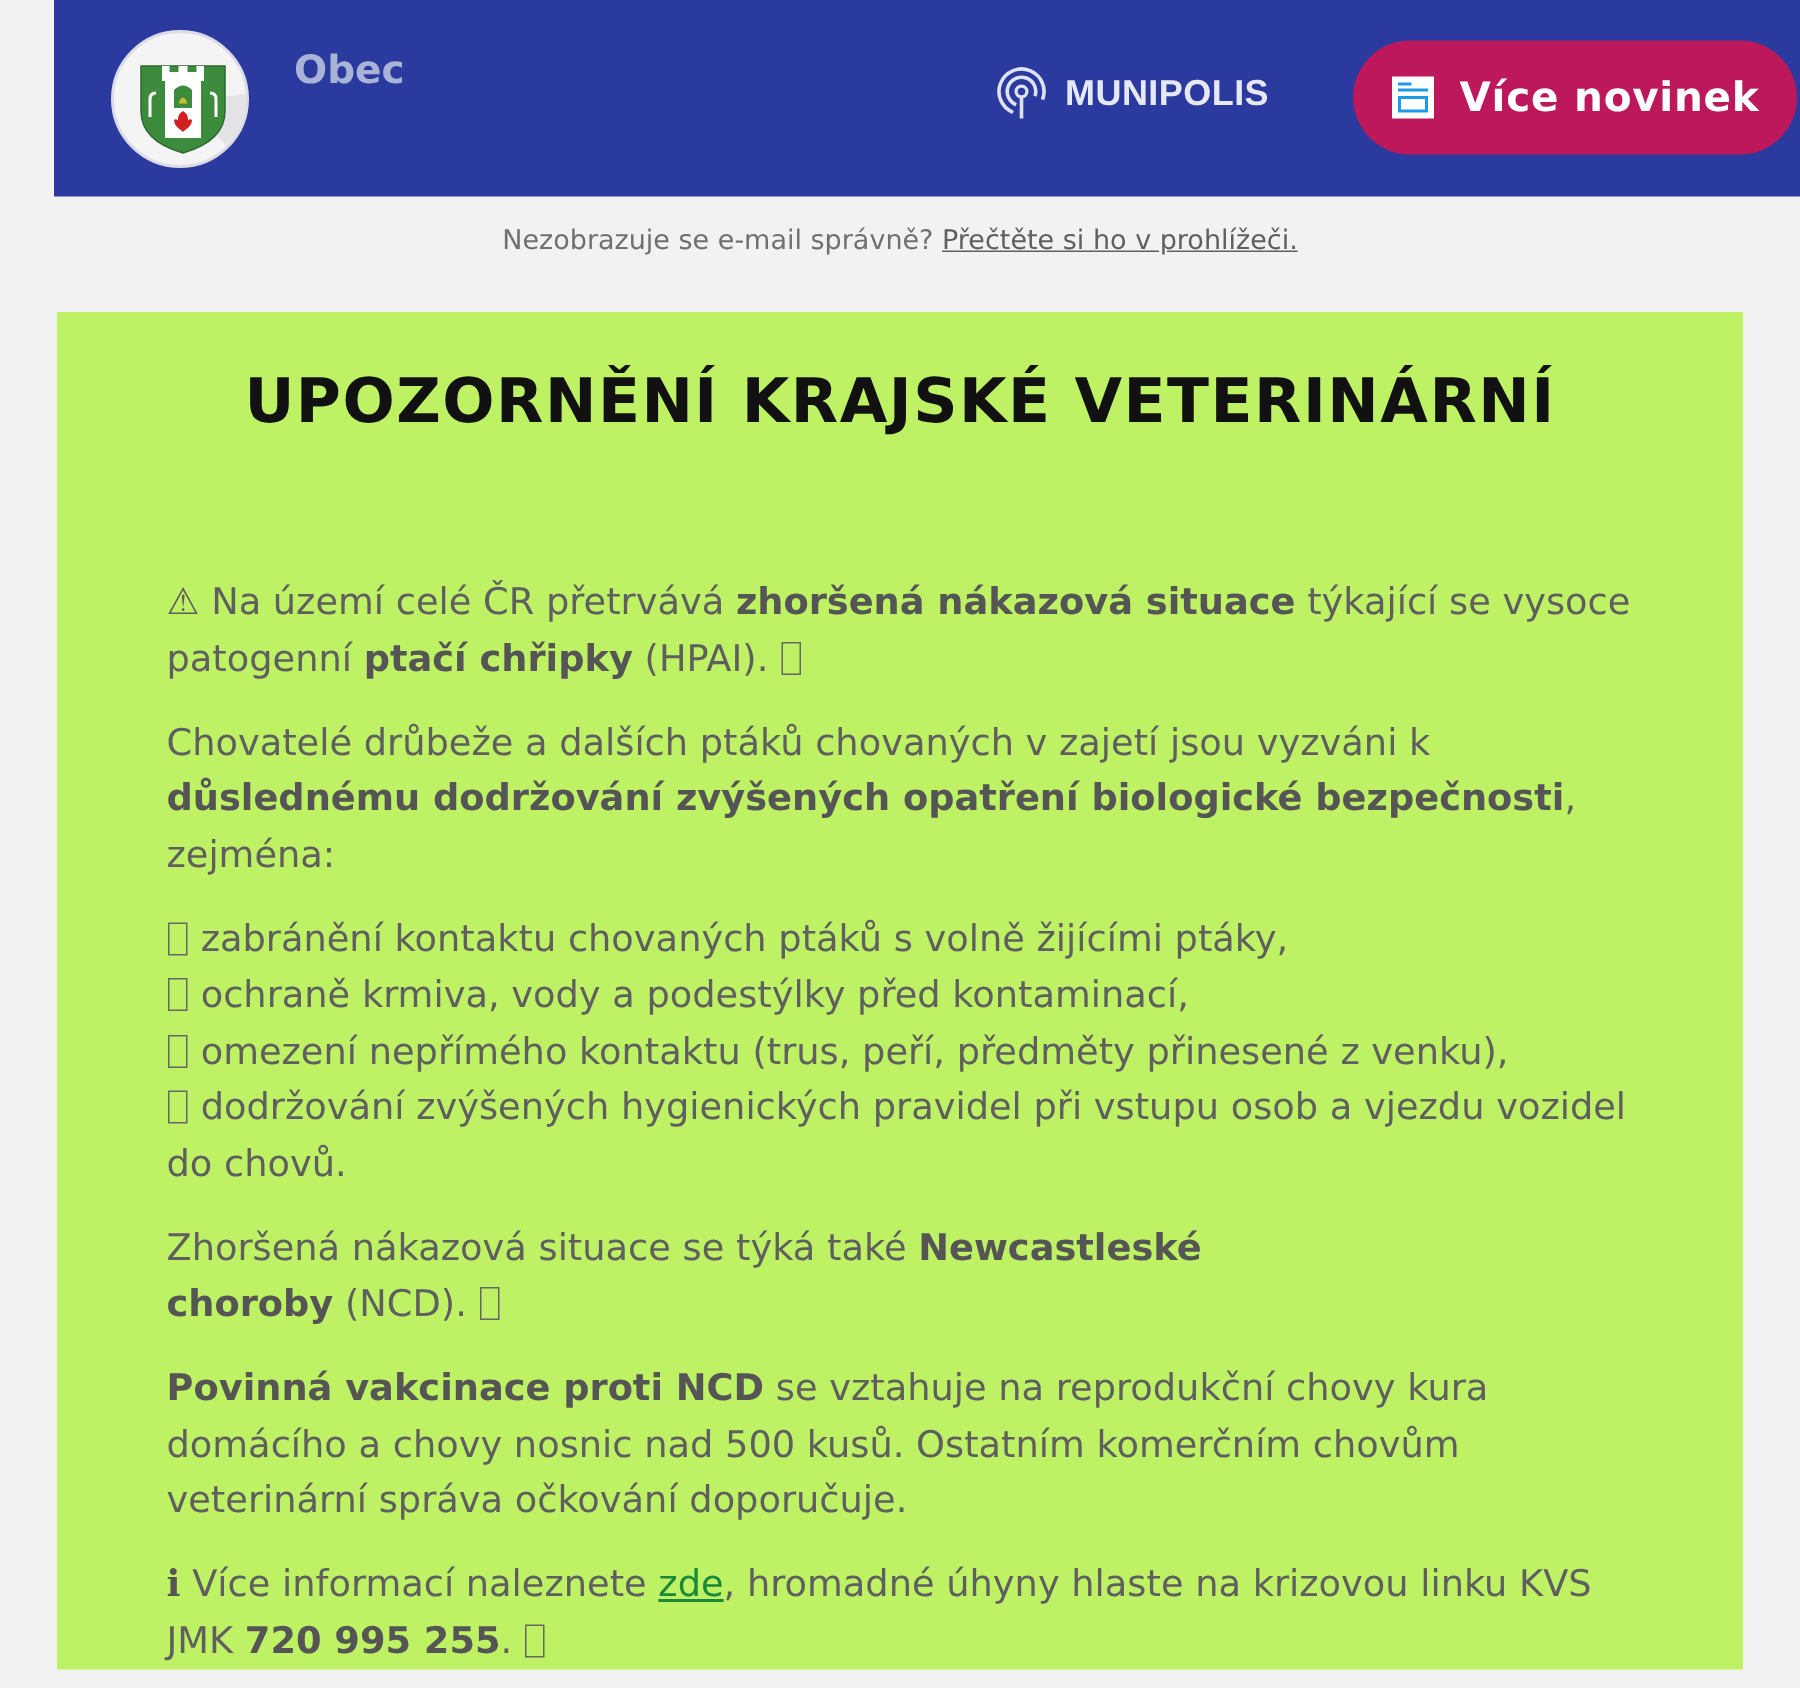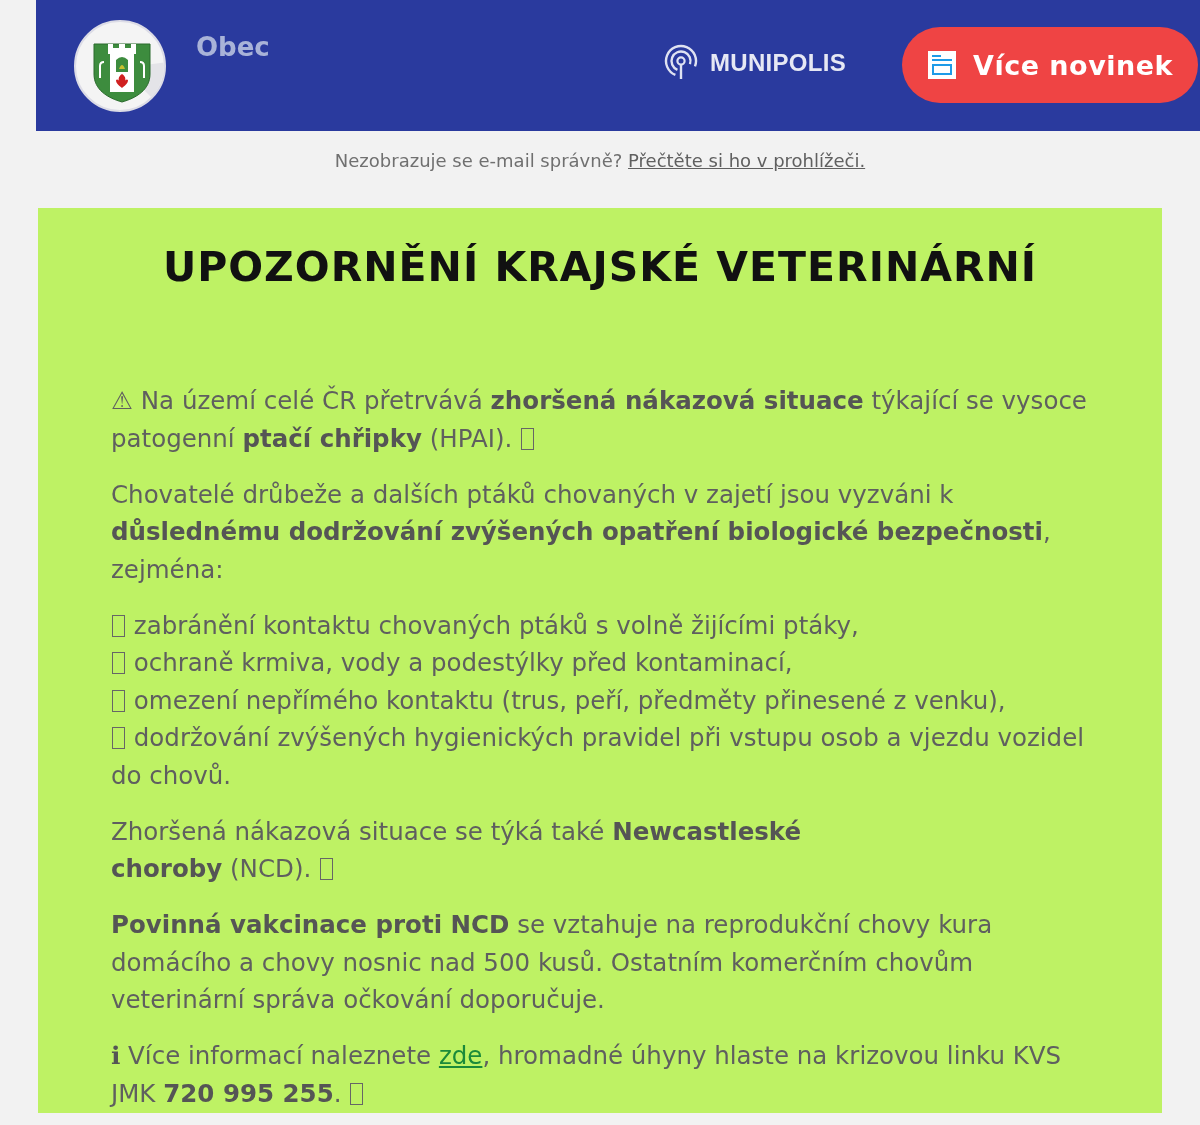--- a/index.html
+++ b/index.html
@@ -16,7 +16,7 @@
   .munipolis { position: absolute; left: 626px; top: 44px; display: flex; align-items: center; }
   .munipolis-text { font-family: "Liberation Sans", sans-serif; font-weight: bold; font-size: 24px; color: #e6e8f4; margin-left: 10px; letter-spacing: 0.3px; }
 
-  .more-btn { position: absolute; left: 866px; top: 27px; width: 296px; height: 76px; border-radius: 38px; background: #ef4444; display: flex; align-items: center; justify-content: center; cursor: pointer; }
+  .more-btn { position: absolute; left: 866px; top: 27px; width: 296px; height: 76px; border-radius: 38px; background: #be185d; display: flex; align-items: center; justify-content: center; cursor: pointer; }
   .more-btn-label { font-family: "DejaVu Sans", sans-serif; font-weight: bold; font-size: 27px; color: #ffffff; margin-left: 16px; letter-spacing: 0.5px; }
 
   .notice { position: absolute; left: 0; top: 150px; width: 1200px; text-align: center; font-size: 18px; color: #707070; }

